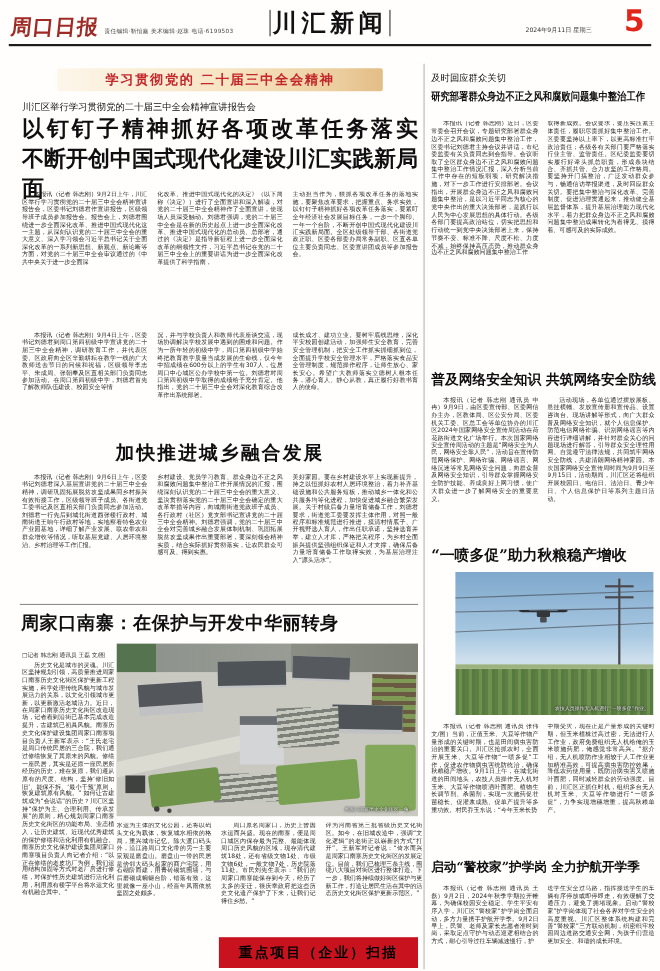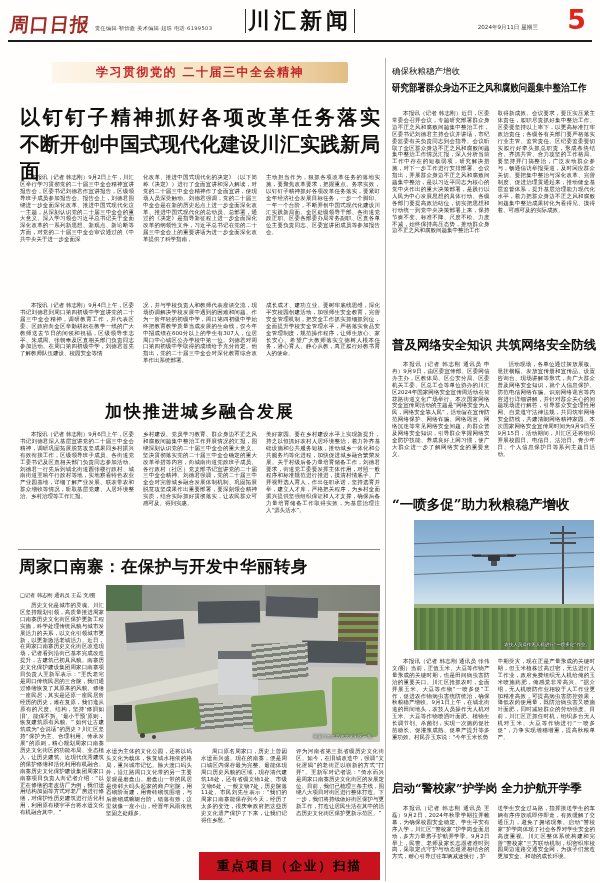--- a/index.html
+++ b/index.html
@@ -172,7 +172,7 @@
     <span class="txt">重点项目（企业）扫描</span>
   </div>
 
-  <div class="r-kicker">确保秋粮稳产增收</div>
+  <div class="r-kicker">及时回应群众关切</div>
   <div class="r-headline">研究部署群众身边不正之风和腐败问题集中整治工作</div>
   <div class="cols" style="left:392px; top:110px; width:203px; height:222px; gap:8px;">
     <div class="col ind">本报讯（记者 韩志刚）近日，区委常委会召开会议，专题研究部署群众身边不正之风和腐败问题集中整治工作，区委书记刘德君主持会议并讲话，市纪委监委有关负责同志到会指导。会议听取了全区群众身边不正之风和腐败问题集中整治工作情况汇报，深入分析当前工作中存在的短板弱项，研究解决措施，对下一步工作进行安排部署。会议指出，开展群众身边不正之风和腐败问题集中整治，是以习近平同志为核心的党中央作出的重大决策部署，是践行以人民为中心发展思想的具体行动。各级各部门要提高政治站位，切实把思想和行动统一到党中央决策部署上来，保持节奏不变、标准不降、尺度不松、力度不减，始终保持高压态势，推动群众身边不正之风和腐败问题集中整治工作</div>

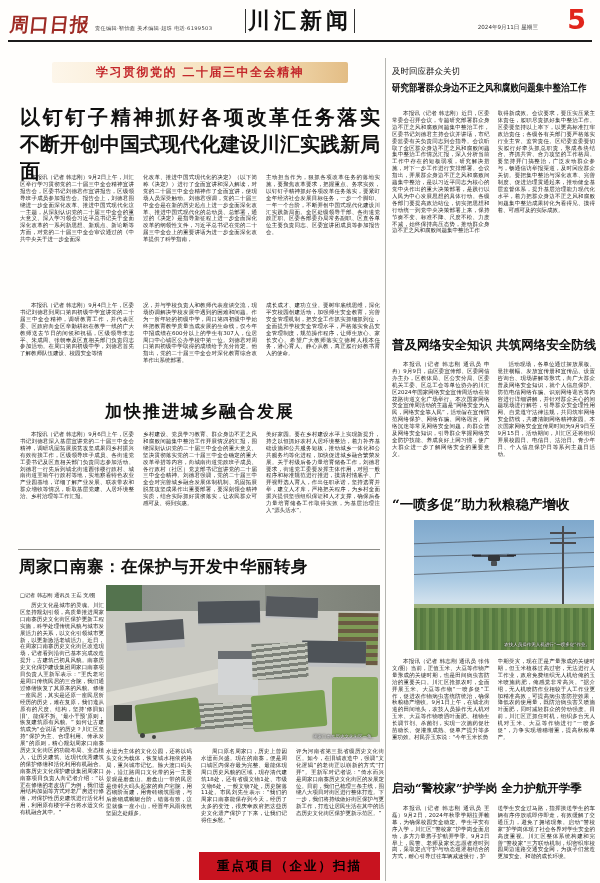--- a/index.html
+++ b/index.html
@@ -115,6 +115,7 @@
     <span class="txt">学习贯彻党的 二十届三中全会精神</span>
   </div>
 
+  <div class="kicker">川汇区举行学习贯彻党的二十届三中全会精神宣讲报告会</div>
   <div class="headline">
     <div class="line">以钉钉子精神抓好各项改革任务落实</div>
     <div class="line">不断开创中国式现代化建设川汇实践新局面</div>

